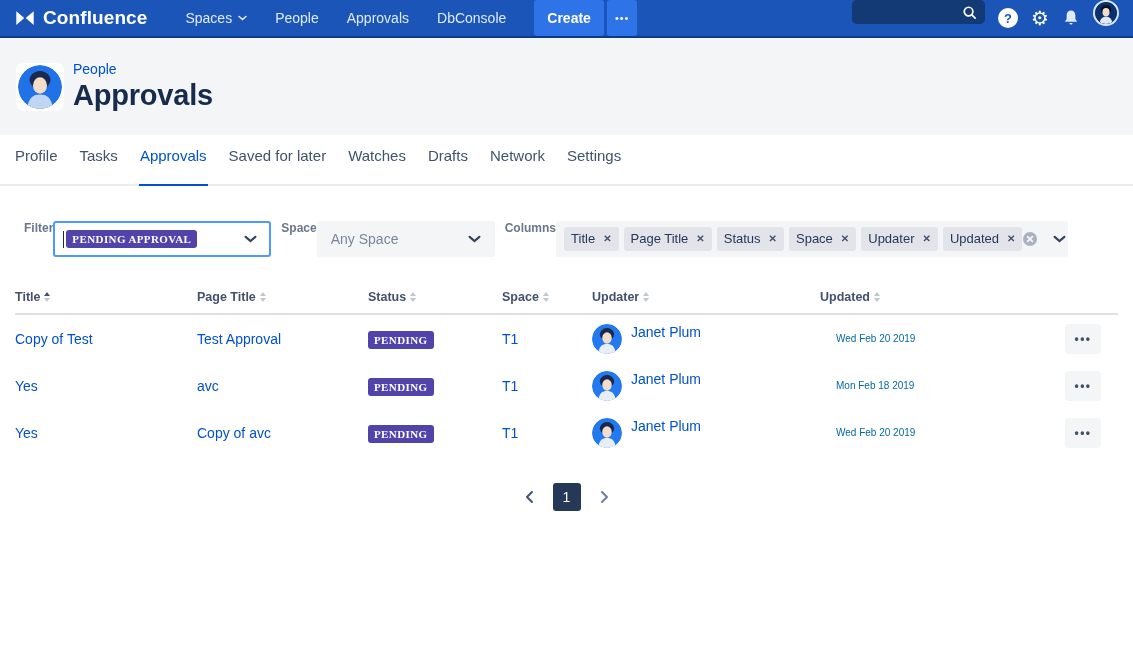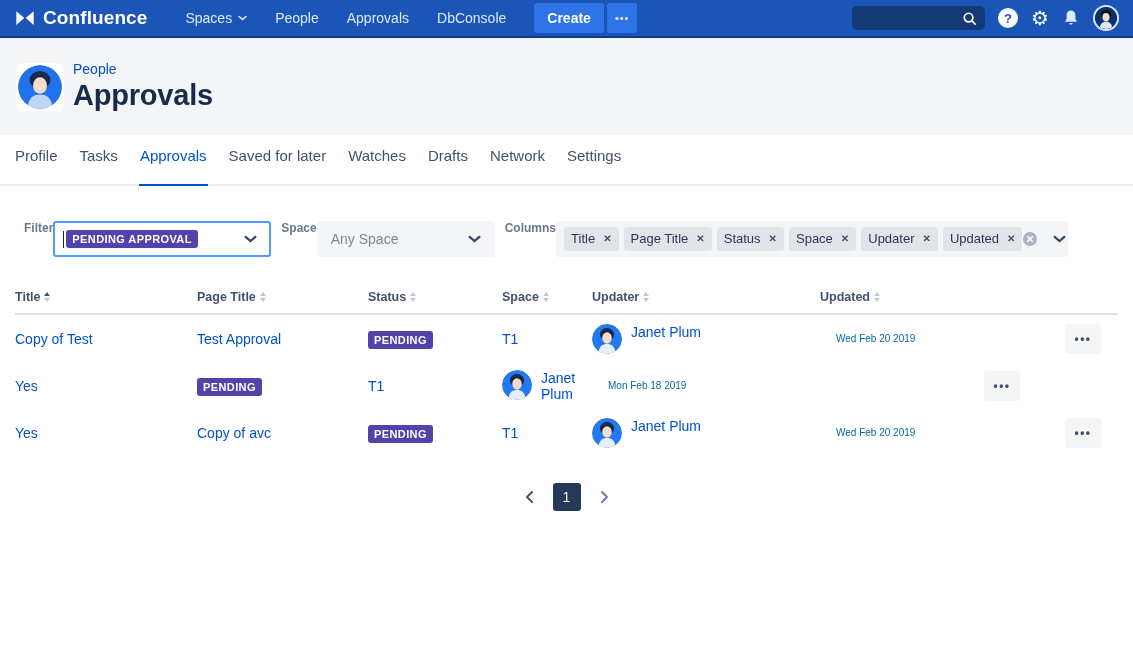--- a/index.html
+++ b/index.html
@@ -14,7 +14,7 @@
   .topnav {
     height:38px; background:var(--nav-bg,#1B55B8);
     border-bottom:2px solid #0B3C8C;
-    display:flex; align-items:center; padding:0 14px;
+    display:flex; padding:0 14px;
   }
   .brand { display:flex; align-items:center; gap:7px; color:#fff; margin-right:24px; cursor:pointer; }
   .brand-text { font-size:19px; font-weight:600; letter-spacing:0.1px; }

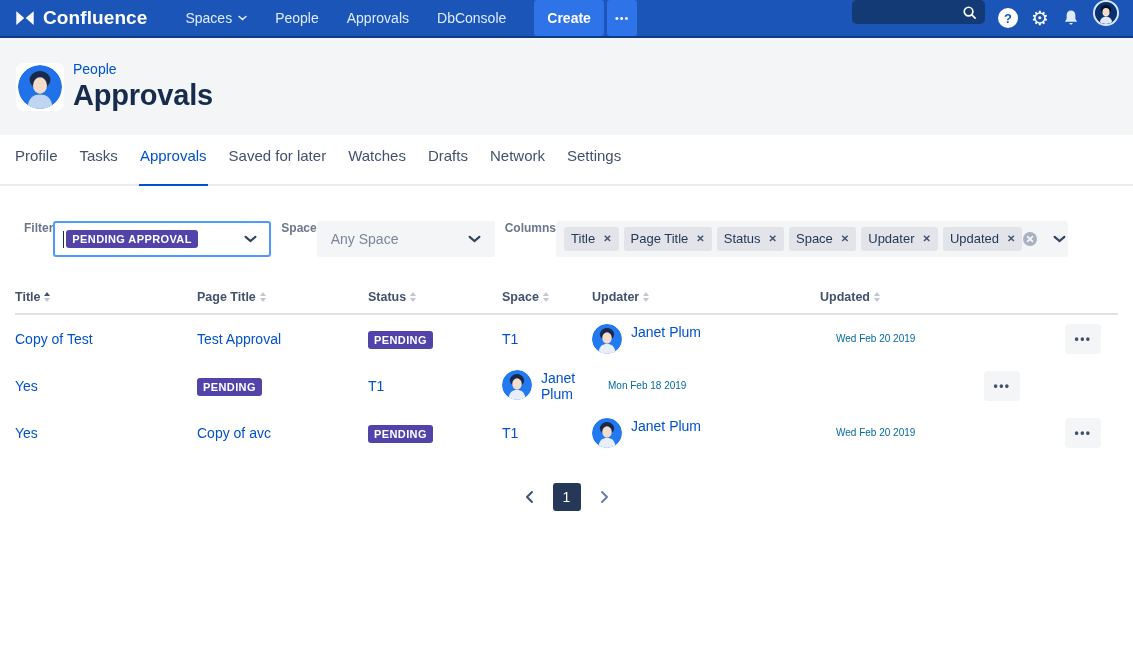--- a/index.html
+++ b/index.html
@@ -78,7 +78,7 @@
   .caret-bar { width:1px; height:17px; background:#172B4D; margin-right:2px; }
   .lozenge {
     background:var(--lozenge,#5243AA); color:#fff; font-size:11px; font-weight:700;
-    letter-spacing:0.4px; padding:3px 6px; border-radius:3px; text-transform:uppercase; white-space:nowrap;
+    letter-spacing:0.4px; padding:3px 6px; border-radius:3px; text-transform:uppercase; white-space:nowrap;font-family:Liberation Serif, serif;
   }
   .select .chev { margin-left:auto; flex:none; }
   .select.gray { background:#F4F5F7; border:2px solid #F4F5F7; }

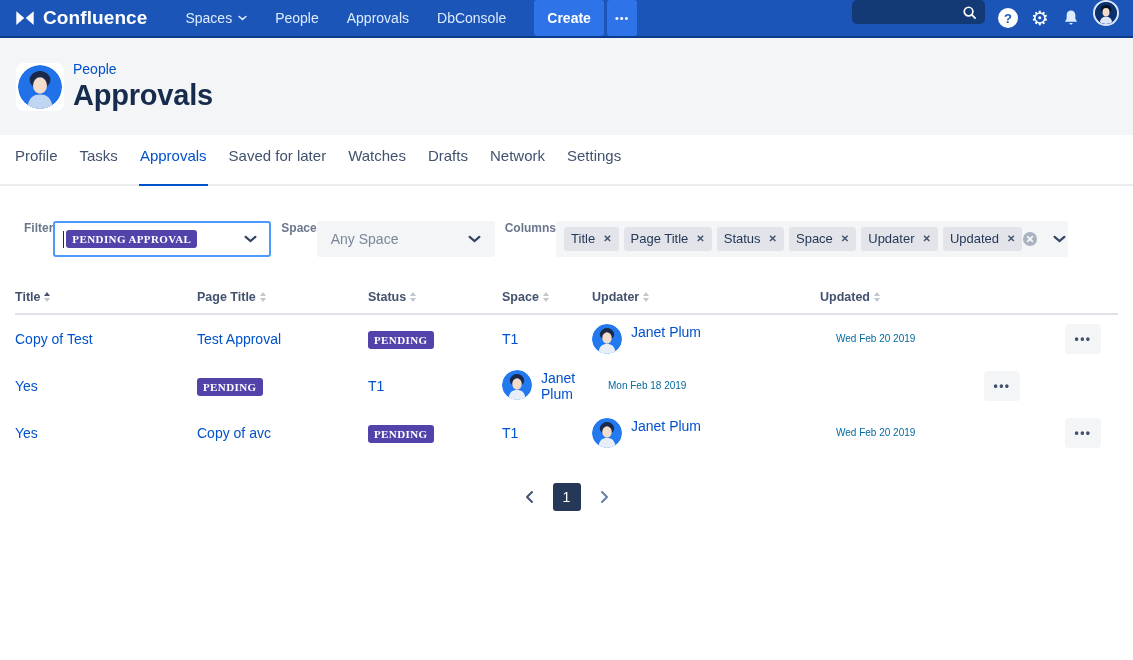--- a/index.html
+++ b/index.html
@@ -393,6 +393,7 @@
 
           <div class="grid tr">
             <div><a class="link">Yes</a></div>
+            <div><a class="link">avc</a></div>
             <div><span class="lozenge">PENDING</span></div>
             <div><a class="link">T1</a></div>
             <div class="cell-updater">

